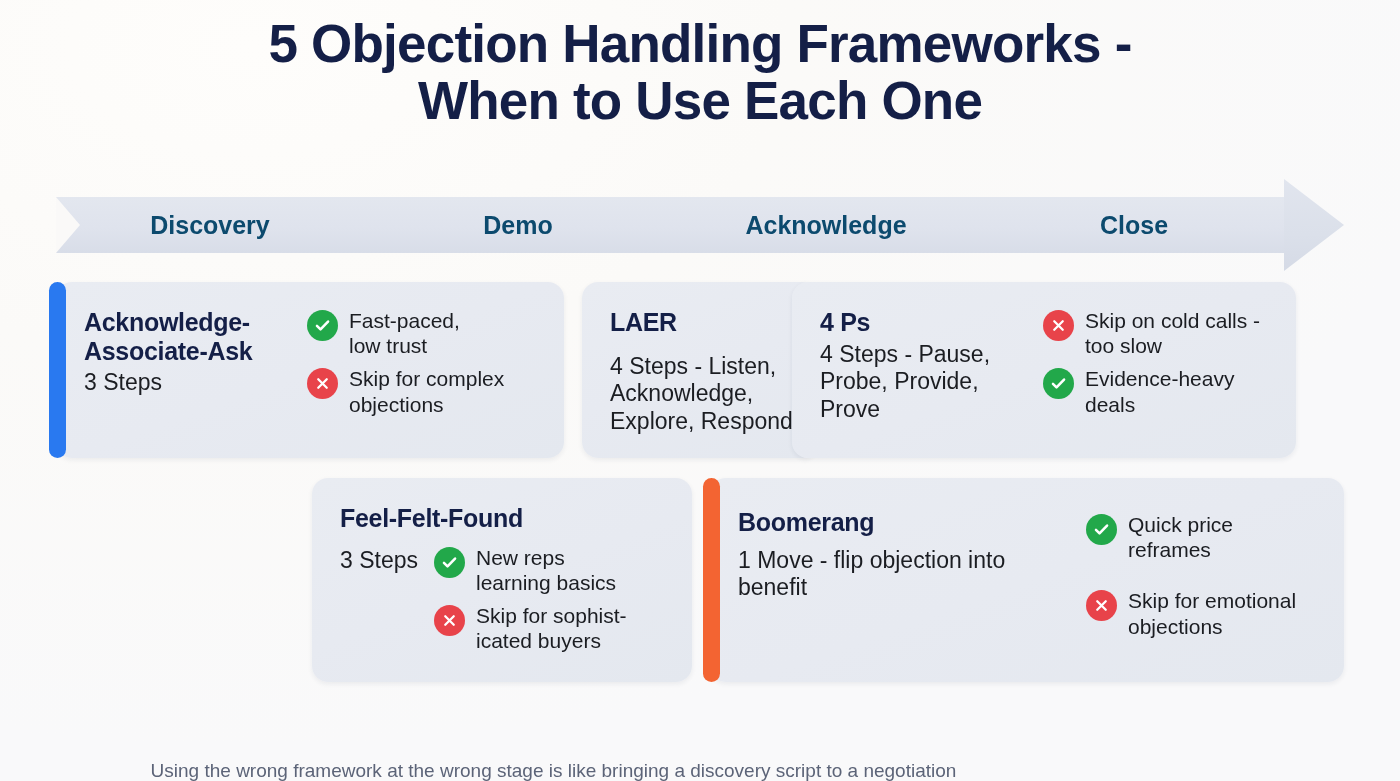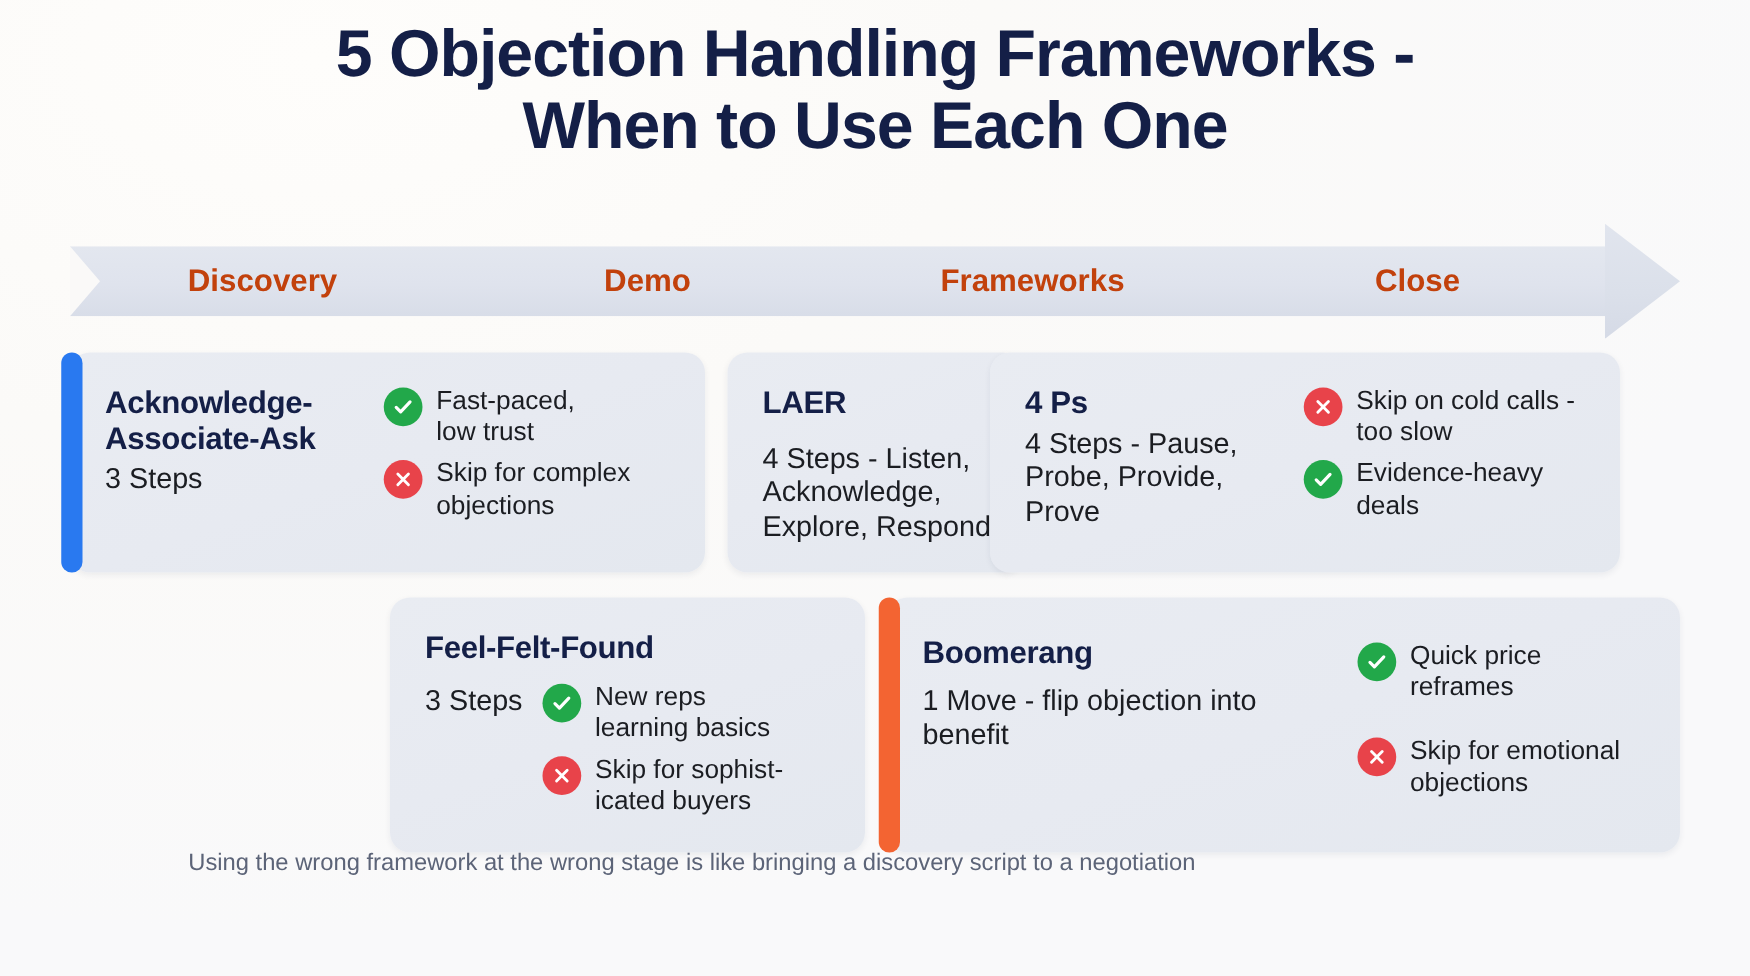--- a/index.html
+++ b/index.html
@@ -86,7 +86,7 @@
     text-align: center;
     font-size: 25px;
     font-weight: 700;
-    color: #c2410c;
+    color: #0c4a6e;
     position: relative;
     white-space: nowrap;
   }

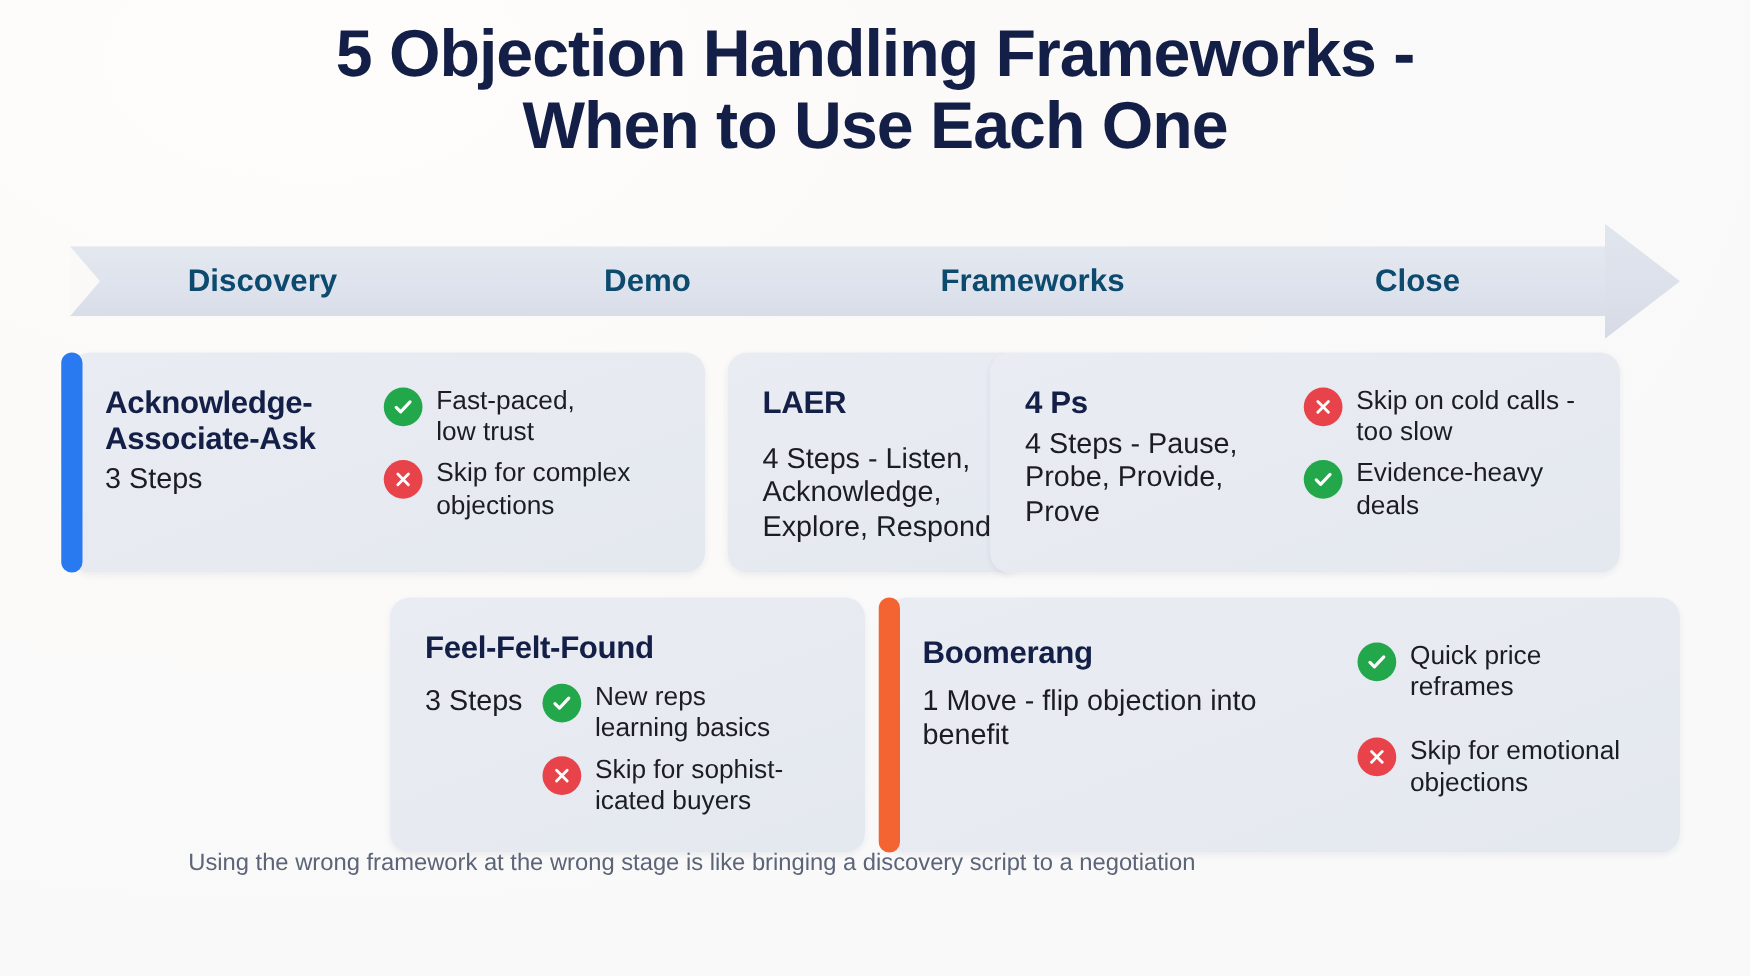--- a/index.html
+++ b/index.html
@@ -229,7 +229,7 @@
         
       </div>
       <div class="stage-item">
-        <span>Frameworks</span>
+        <span>Acknowledge</span>
         
       </div>
       <div class="stage-item">

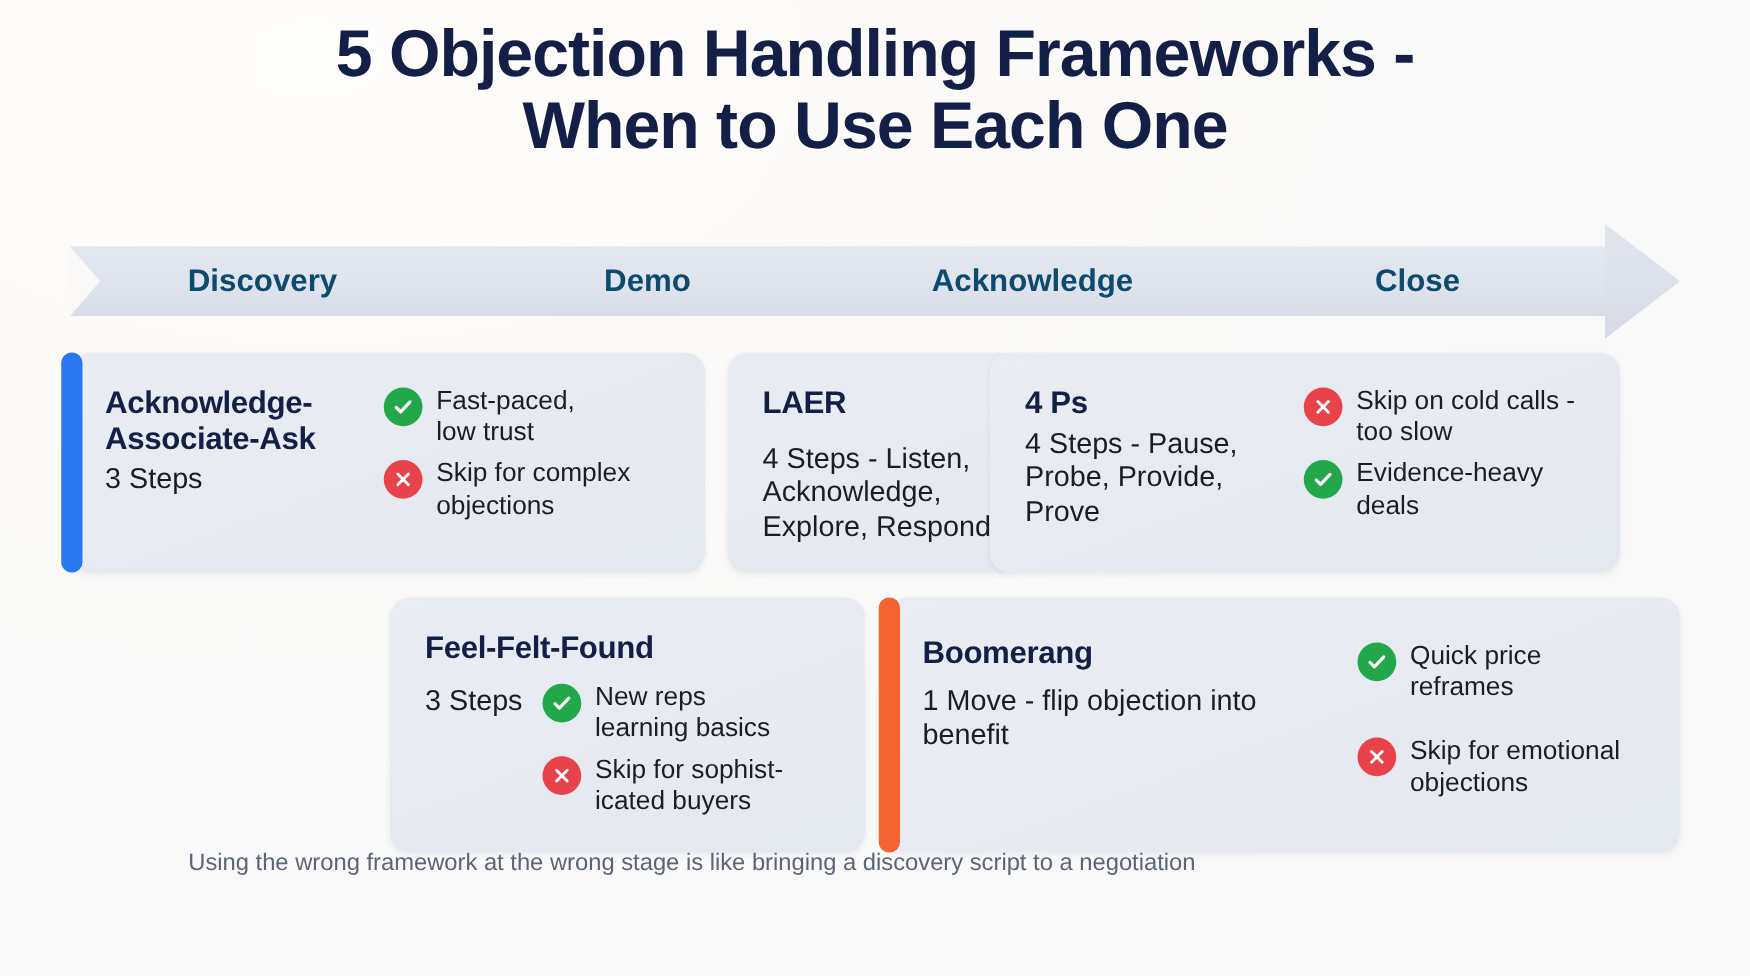--- a/index.html
+++ b/index.html
@@ -198,7 +198,7 @@
   .footer {
     position: absolute;
     left: 0;
-    top: 680px;
+    top: 760px;
     width: 1107px;
     text-align: center;
     font-size: 19px;

